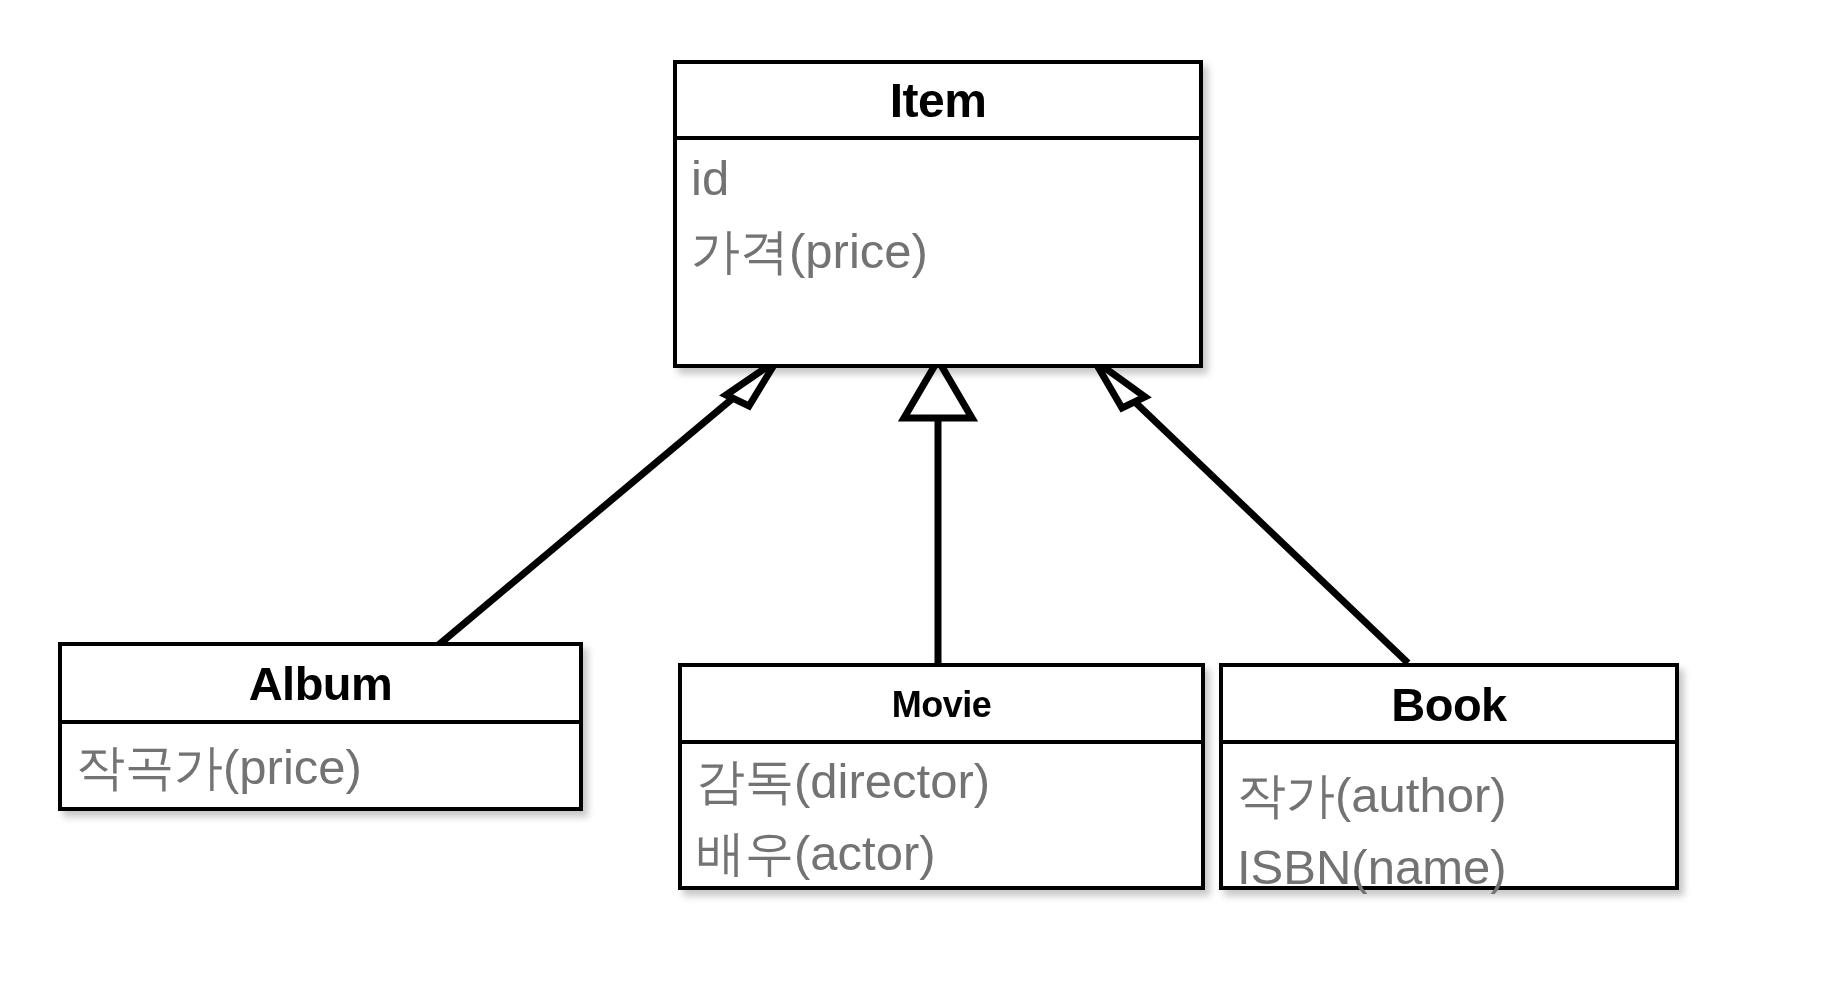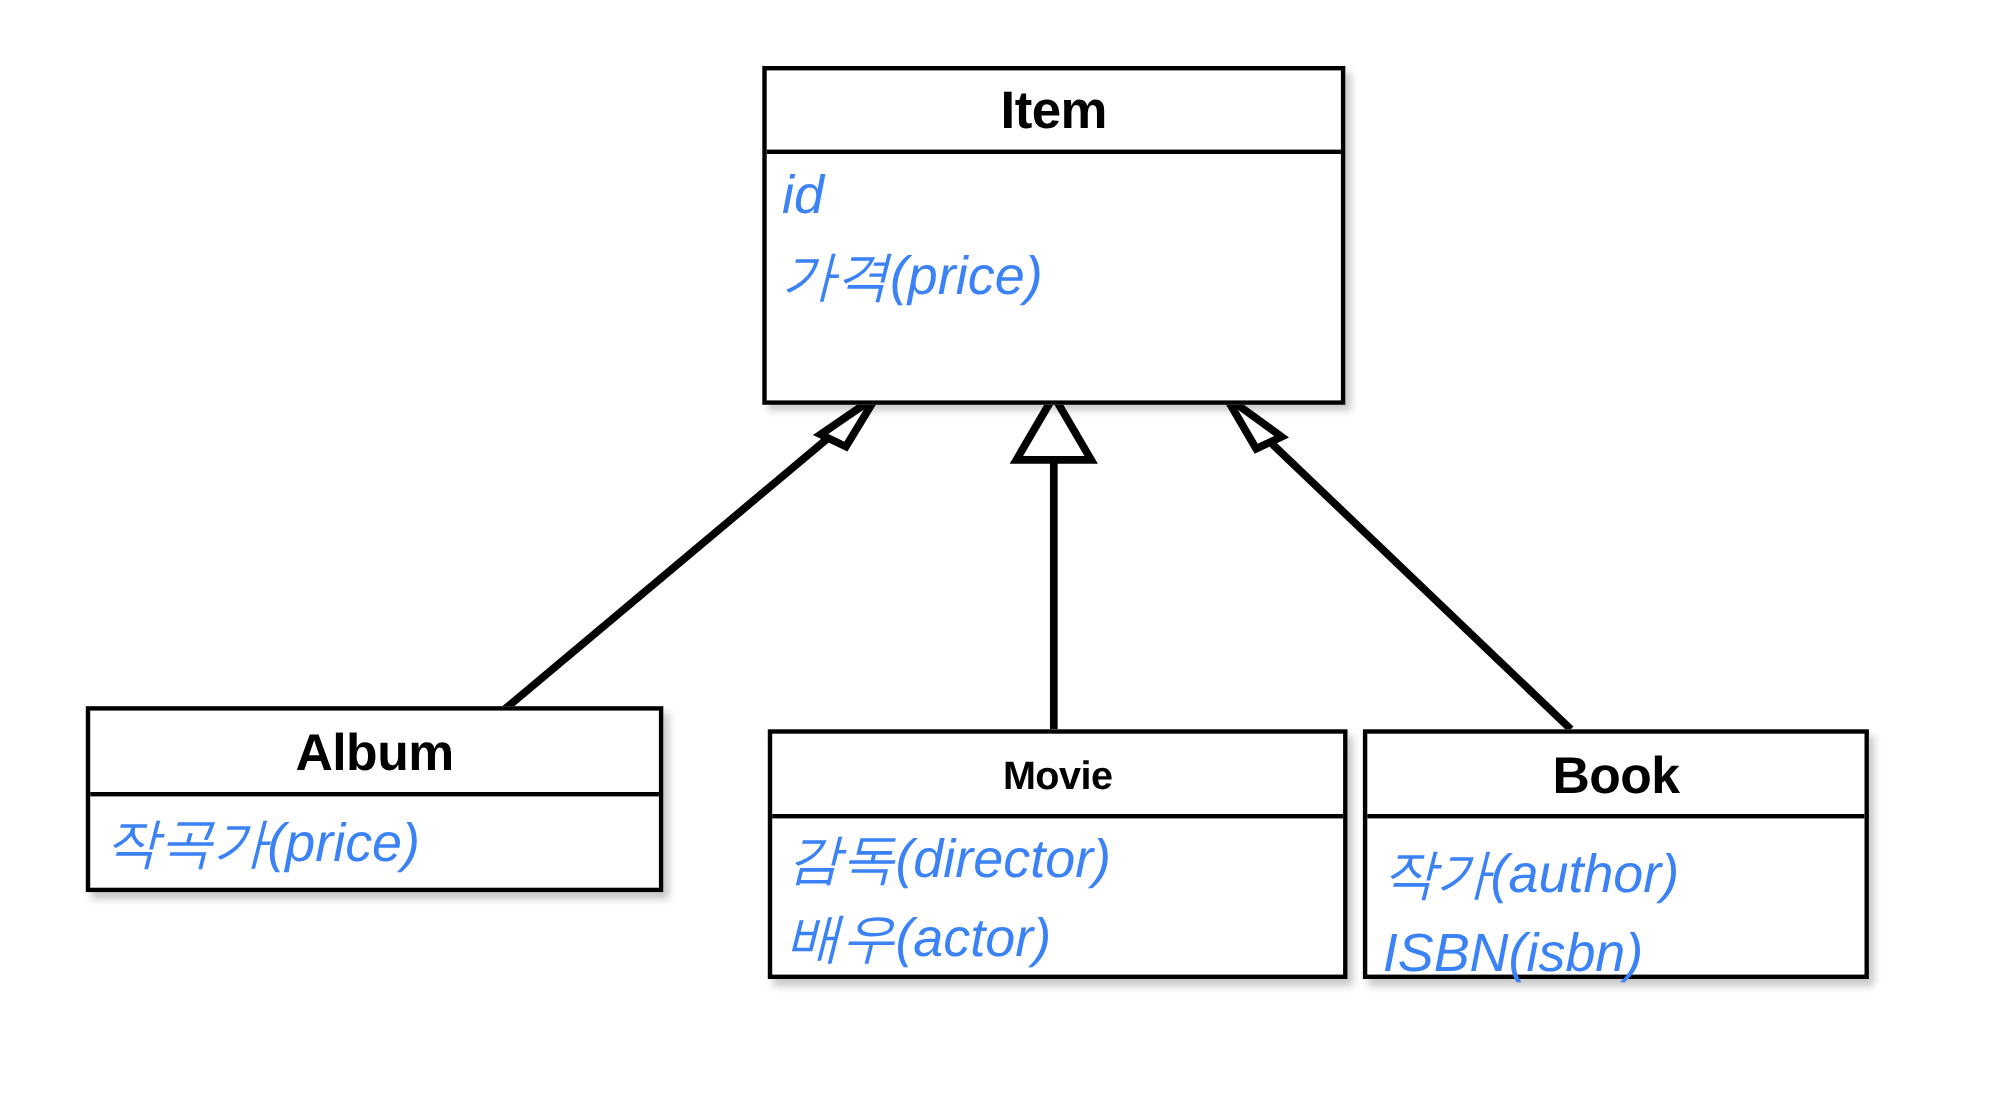--- a/index.html
+++ b/index.html
@@ -19,7 +19,6 @@
     width: 1800px;
     height: 1006px;
     background: #ffffff;
-    margin-left: 20px;
   }
   #edges {
     position: absolute;

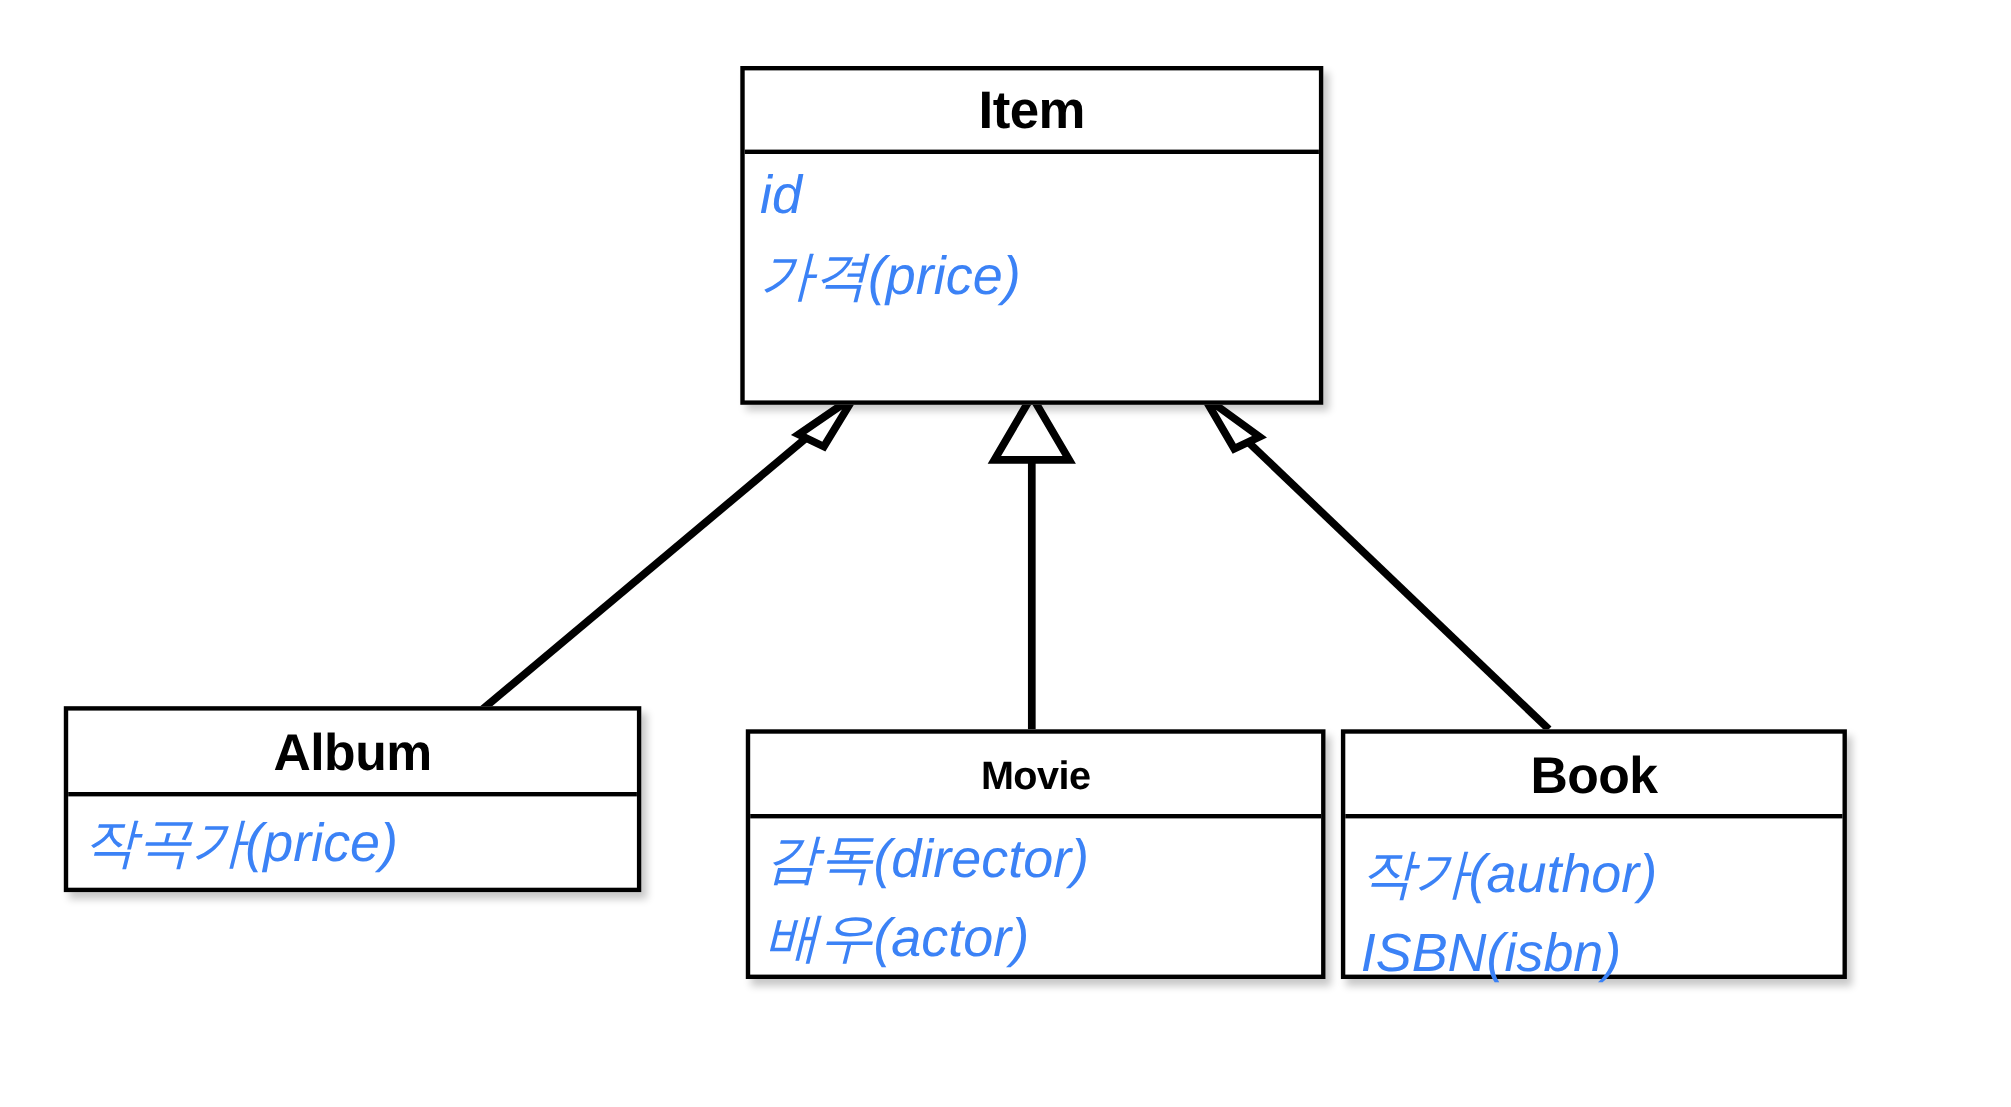--- a/index.html
+++ b/index.html
@@ -53,8 +53,7 @@
   }
   .attr-row {
     white-space: nowrap;
-    color: #3b82f6;
-    font-style: italic;
+    color: #737373;
   }
 
   

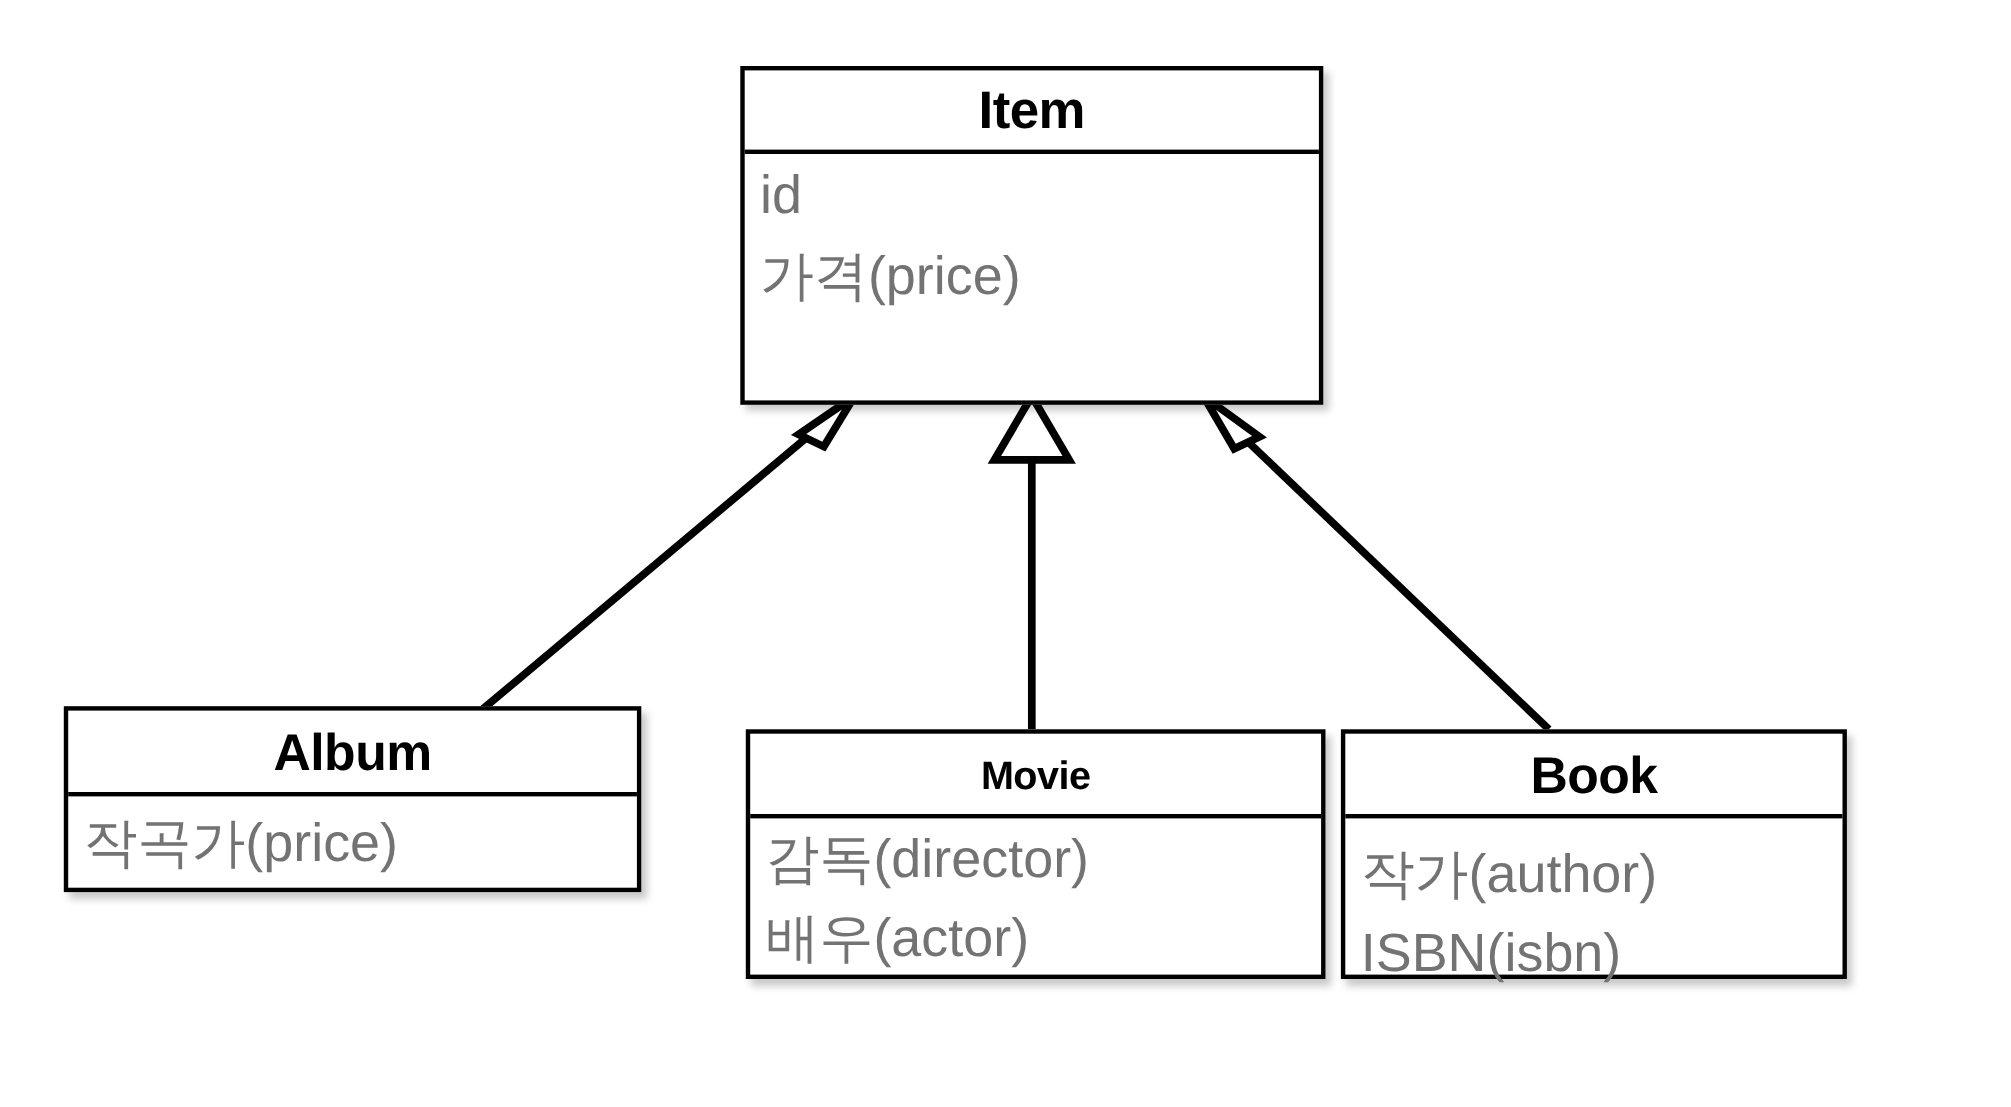--- a/index.html
+++ b/index.html
@@ -186,7 +186,7 @@
     <div class="class-name">Book</div>
     <div class="class-attrs">
       <div class="attr-row">작가(author)</div>
-      <div class="attr-row">ISBN(isbn)</div>
+      <div class="attr-row">ISBN(name)</div>
     </div>
   </div>
 

